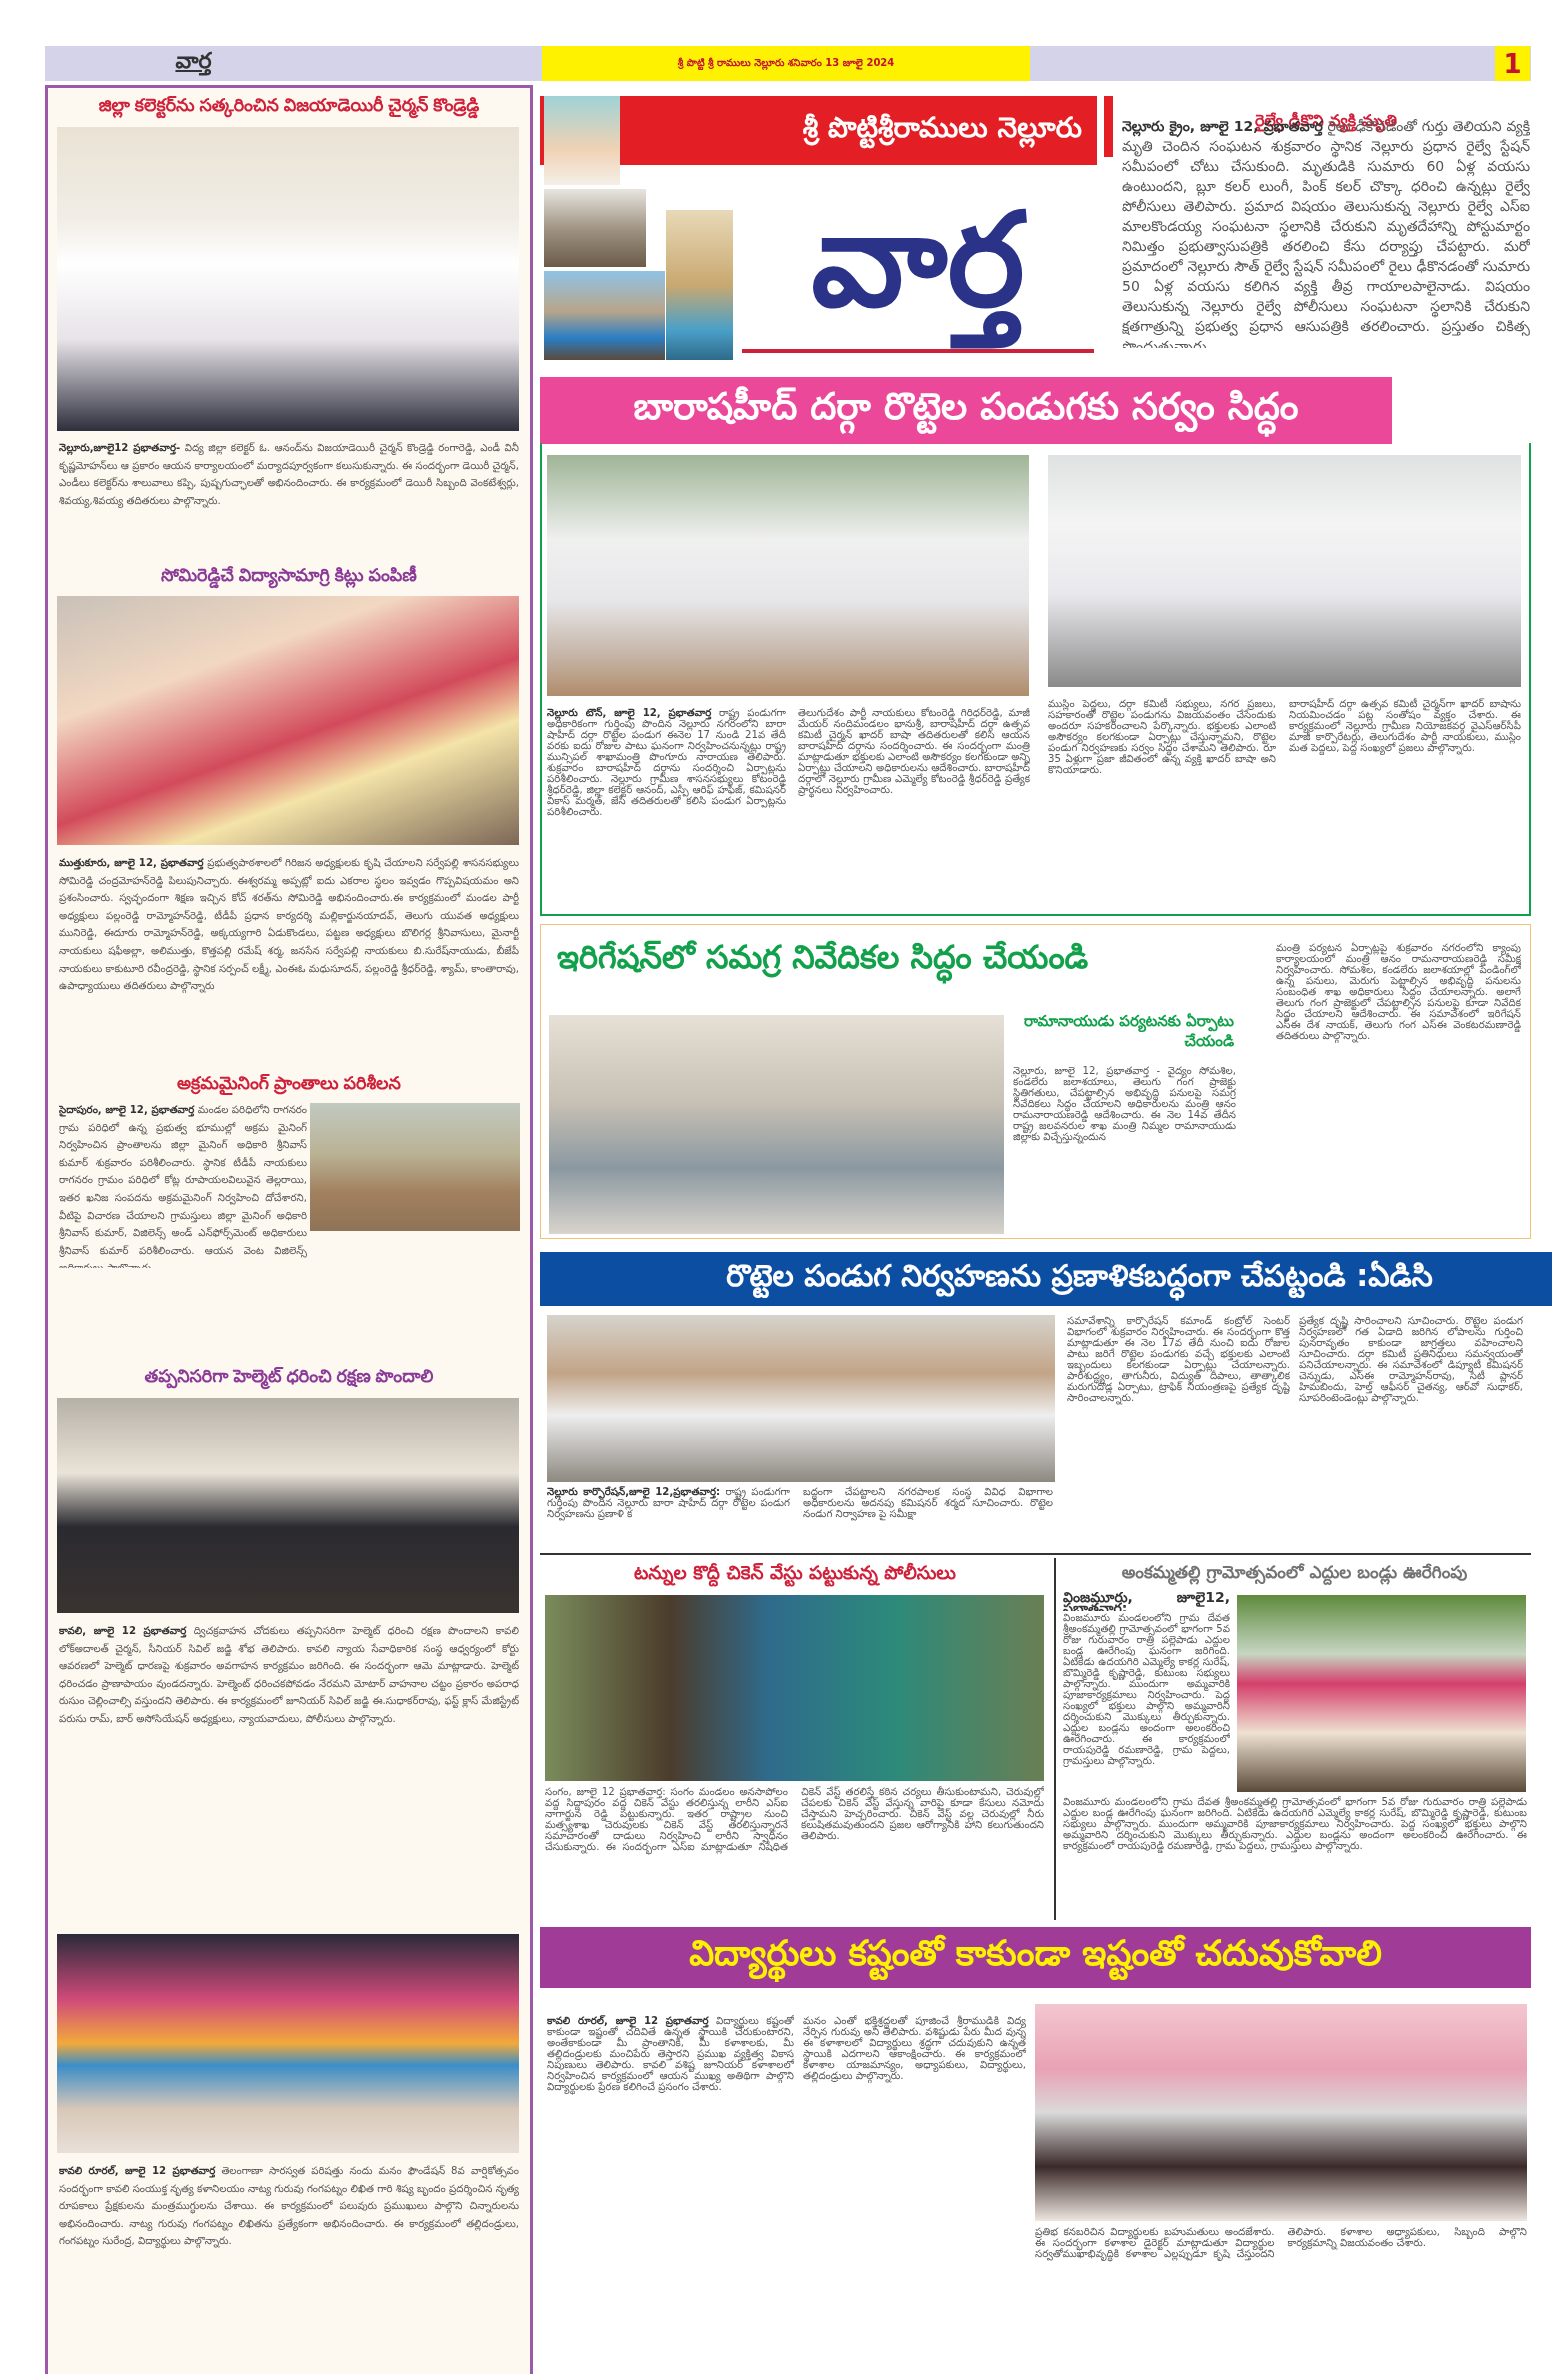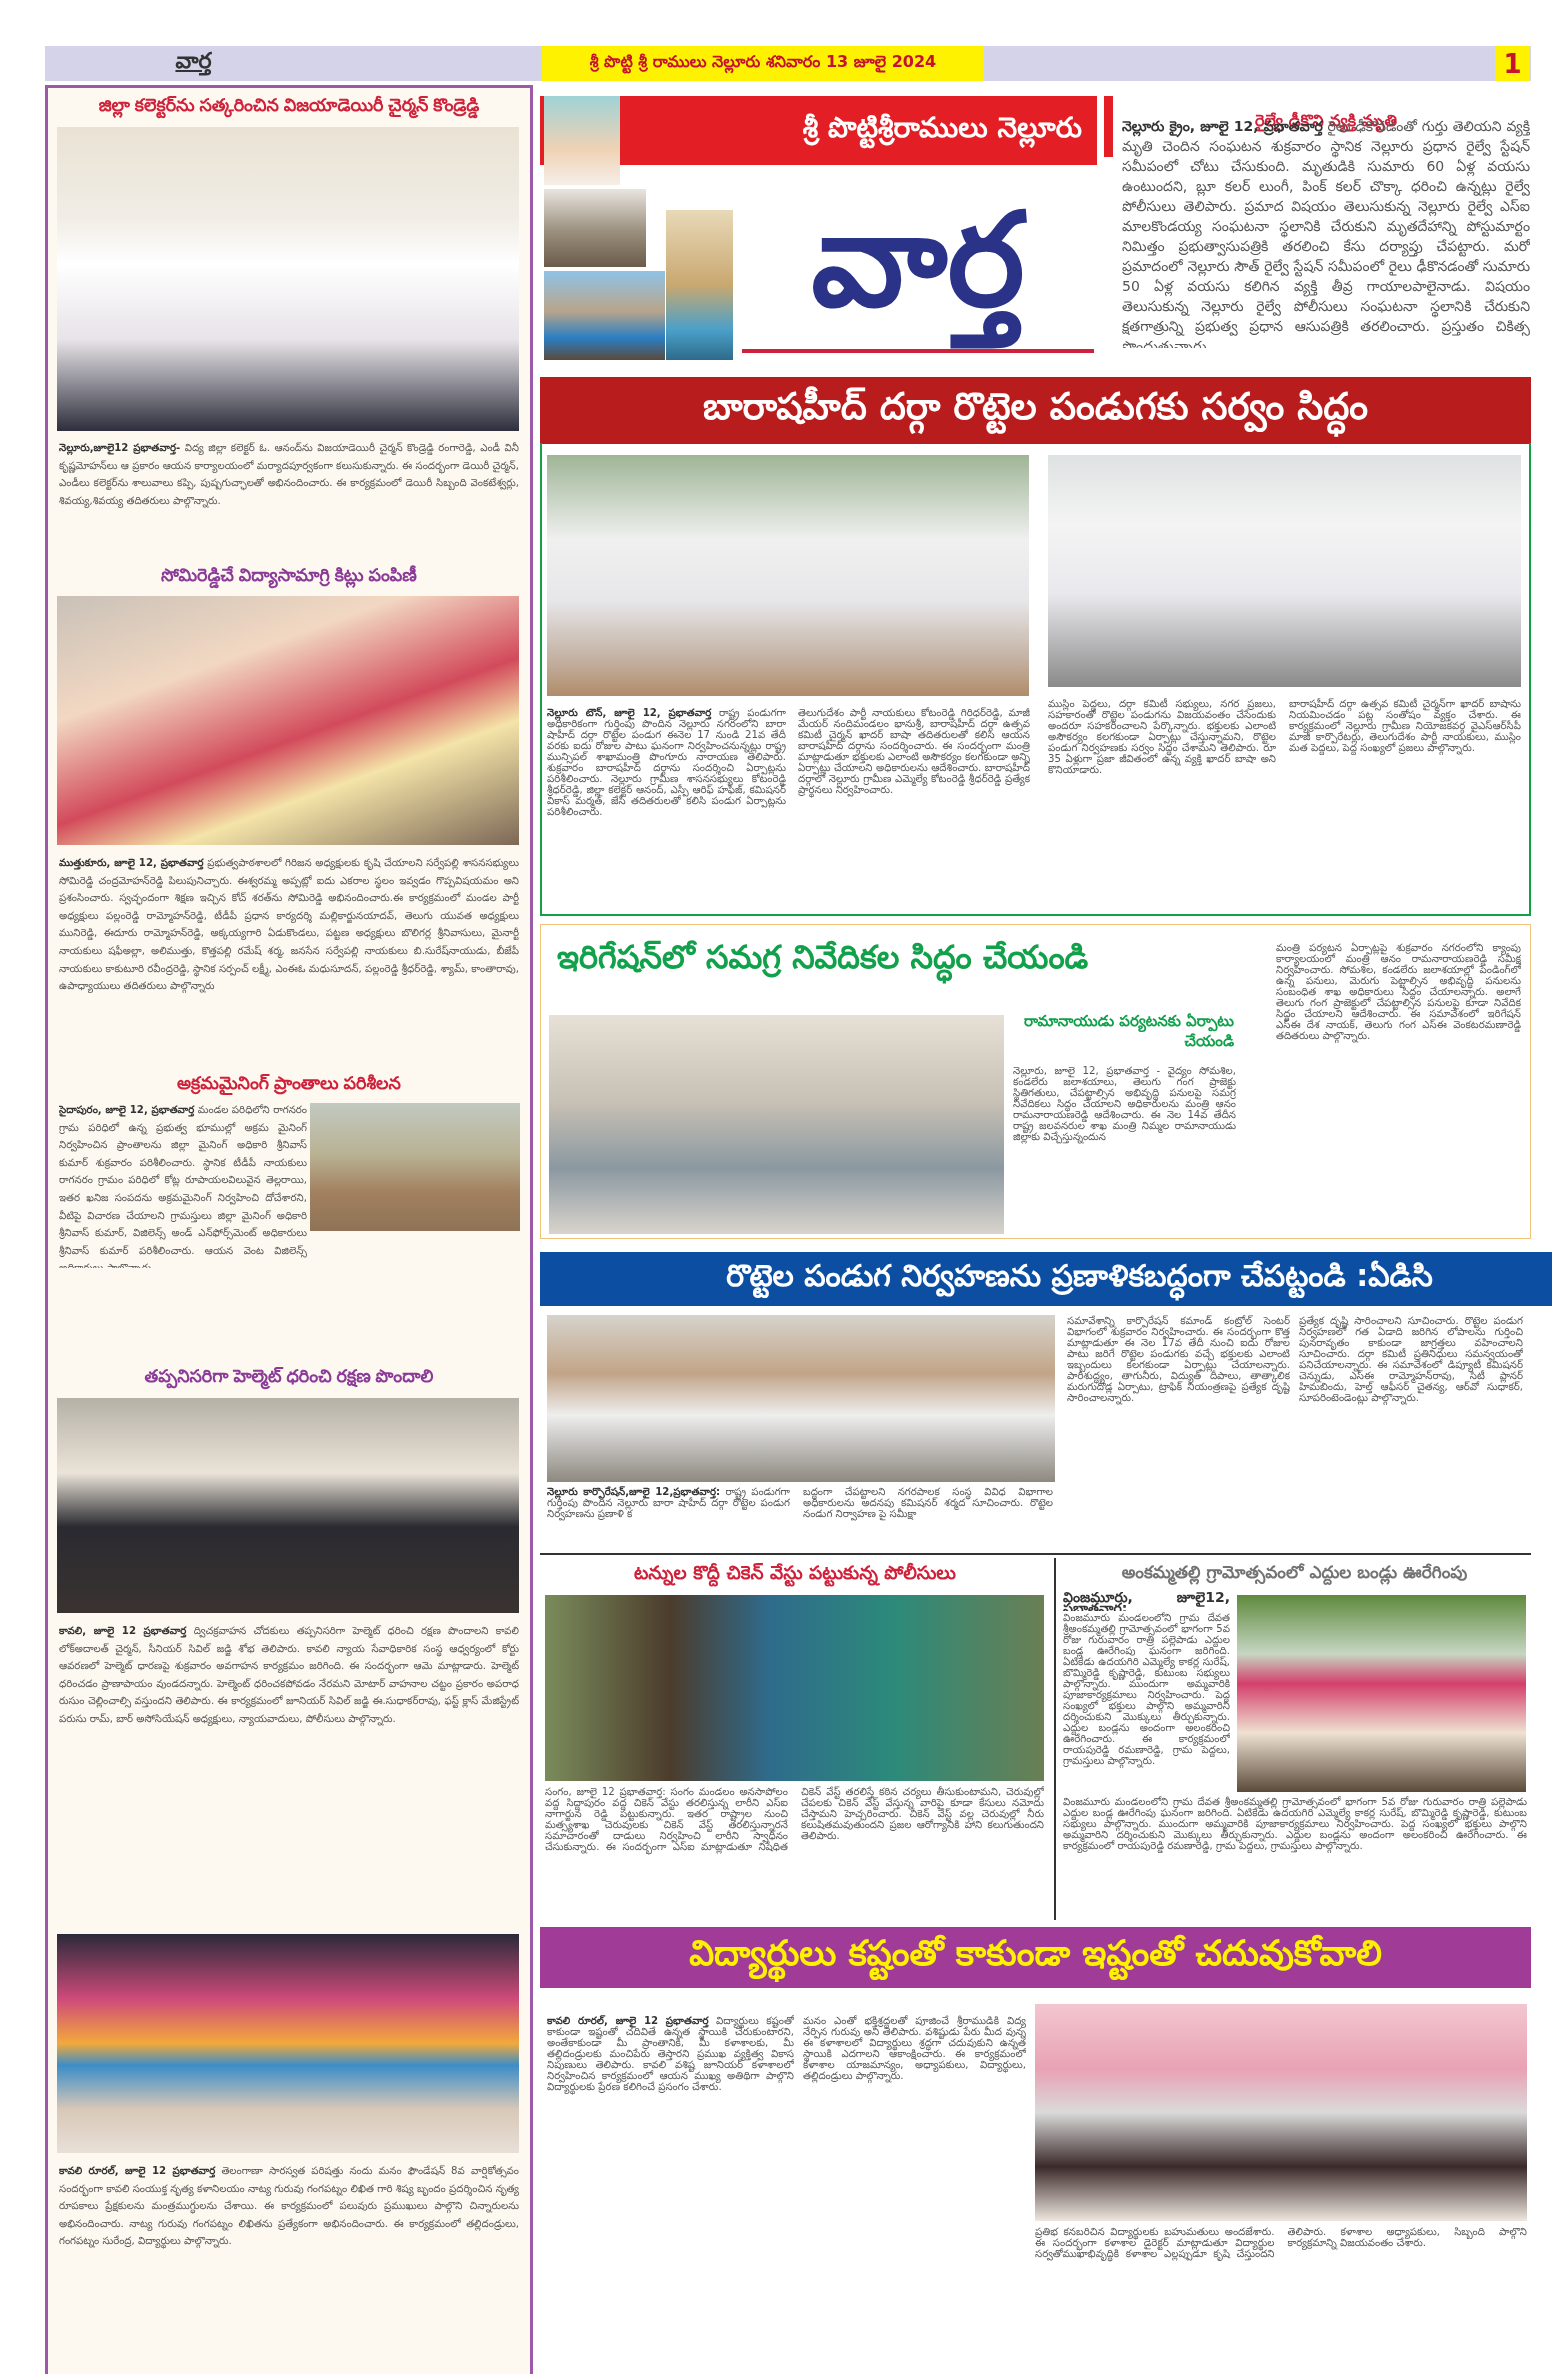--- a/index.html
+++ b/index.html
@@ -8,7 +8,7 @@
   .abs{position:absolute}
   .topbar{left:45px;top:46px;width:1486px;height:35px;background:#d5d3ea}
   .tb-logo{left:45px;top:46px;width:297px;height:35px;display:flex;align-items:center;justify-content:center;font-weight:bold;font-size:22px;color:#333;text-decoration:underline}
-  .tb-date{left:542px;top:46px;width:442px;height:35px;background:#fff200;color:#c4122f;font-size:16px;font-weight:bold;display:flex;align-items:center;justify-content:center}
+  .tb-date{left:542px;top:46px;width:488px;height:35px;background:#fff200;color:#c4122f;font-size:10px;font-weight:bold;display:flex;align-items:center;justify-content:center}
   .tb-page{left:1495px;top:46px;width:35px;height:35px;background:#fff200;color:#c4122f;font-size:26px;font-weight:bold;display:flex;align-items:center;justify-content:center}
   .leftcol{left:45px;top:85px;width:488px;height:2289px;border:3.7px solid #9b59a8;border-bottom:none;background:#fdf8f0}
   .lhead{position:absolute;left:0;width:100%;text-align:center;font-weight:bold;font-family:Liberation Sans, sans-serif}

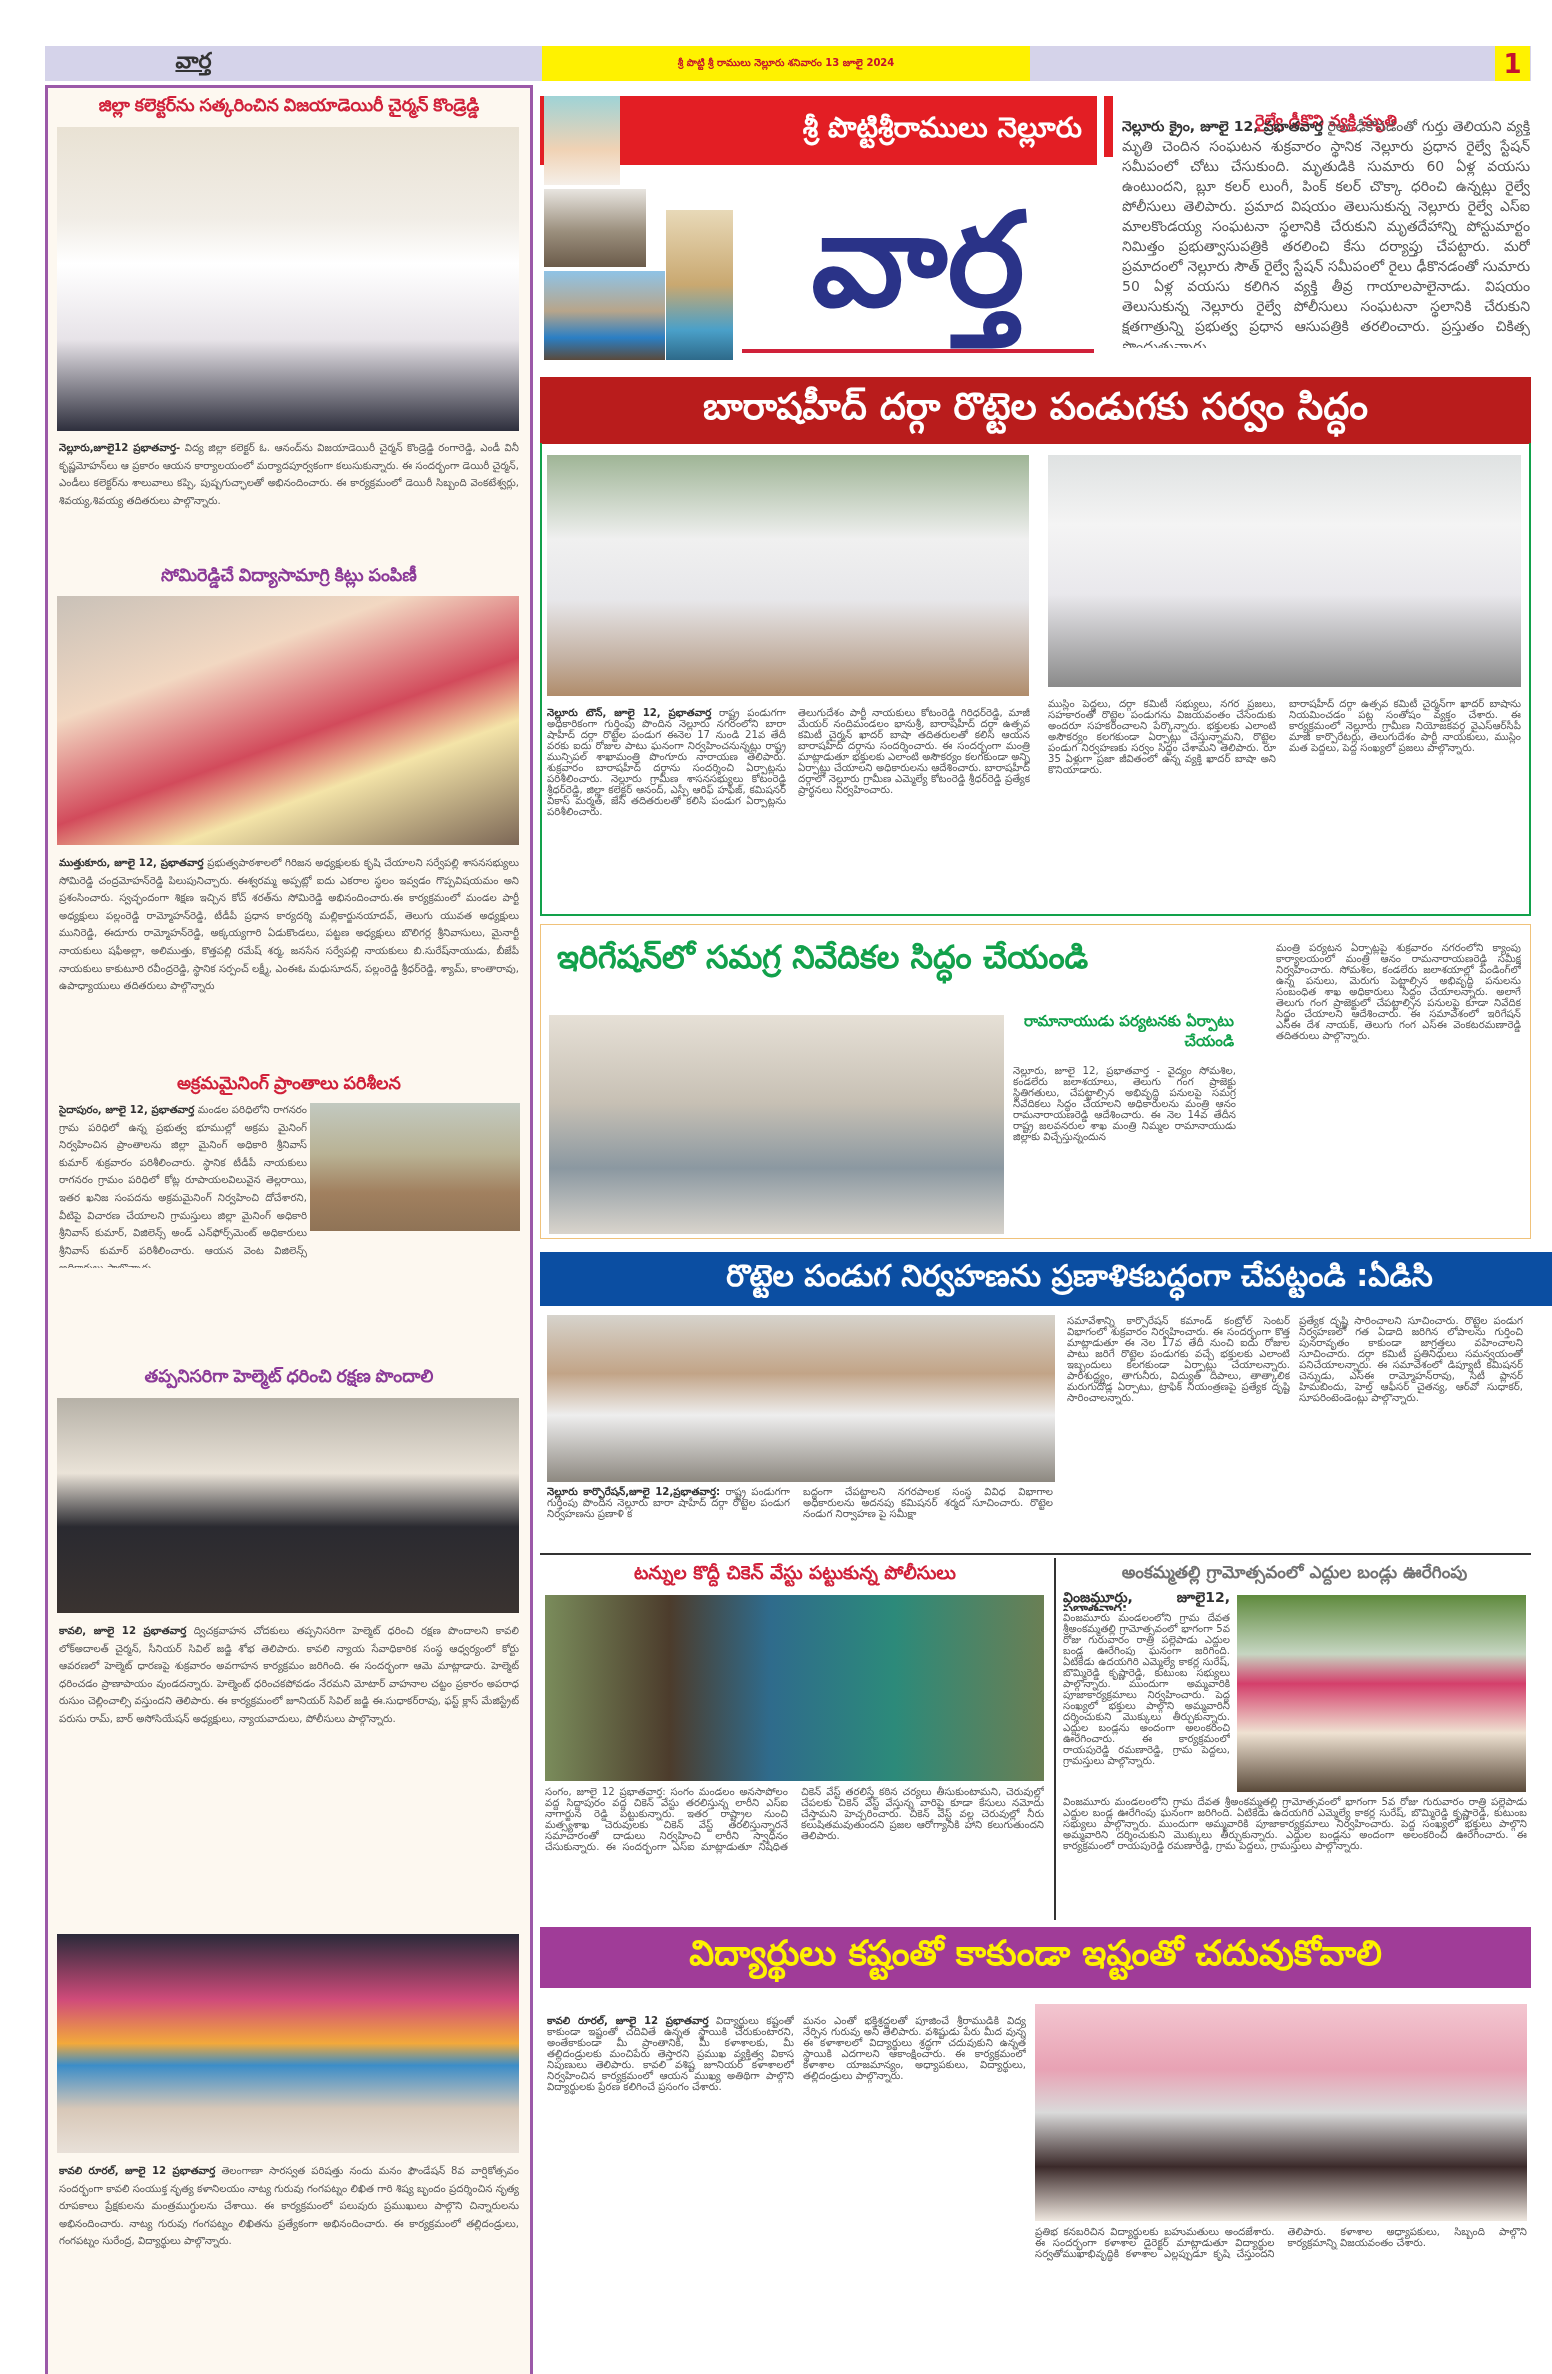--- a/index.html
+++ b/index.html
@@ -37,7 +37,7 @@
   .rc-head{left:1122px;top:111px;width:408px;height:22px;color:#d0213a;font-size:16px;font-weight:bold;text-align:center}
   .rc-text{left:1122px;top:116px;width:408px;height:232px;font-size:14px;line-height:20px;color:#555;text-align:justify;overflow:hidden}
   .band{display:flex;align-items:center;justify-content:center;font-weight:bold}
-  .b-green{left:540px;top:377px;width:991px;height:67px;background:#b91c1c;color:#fff;font-size:37px}
+  .b-green{left:540px;top:377px;width:852px;height:67px;background:#ec4899;color:#fff;font-size:37px}
   .b-blue{left:540px;top:1252px;width:1079px;height:54px;background:#0b4ea2;color:#fff;font-size:30px}
   .b-purple{left:540px;top:1927px;width:991px;height:61px;background:#a03c98;color:#fff200;font-size:35px}
   .green-box{left:540px;top:443px;width:991px;height:473px;border:2.8px solid #12a14b;border-top:none}

